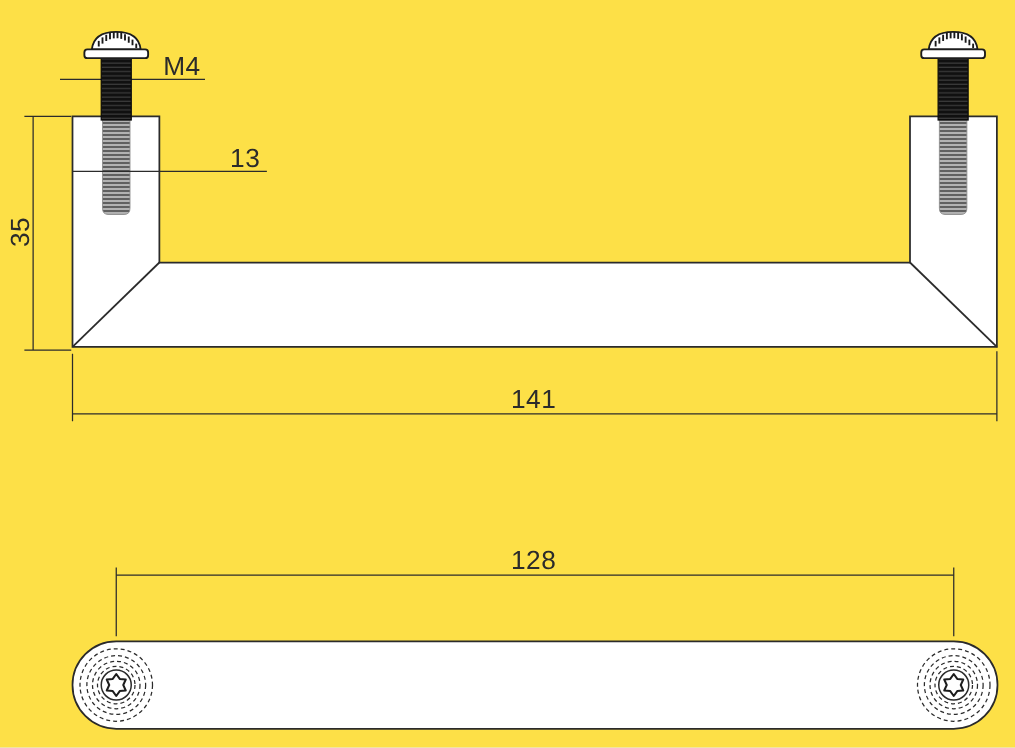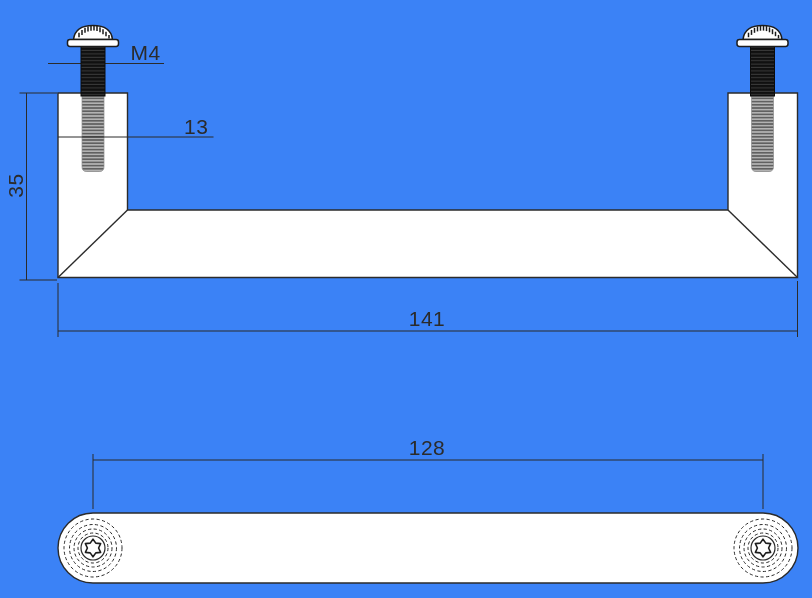--- a/index.html
+++ b/index.html
@@ -4,7 +4,7 @@
 <style>
   html,body{margin:0;padding:0;background:#e8e8e8;}
   .canvas{
-    width:812px;height:598px;background:#3b82f6;position:relative;overflow:hidden;
+    width:812px;height:598px;background:#fde047;position:relative;overflow:hidden;
     font-family:"Liberation Sans", sans-serif;
   }
   svg{display:block;}

